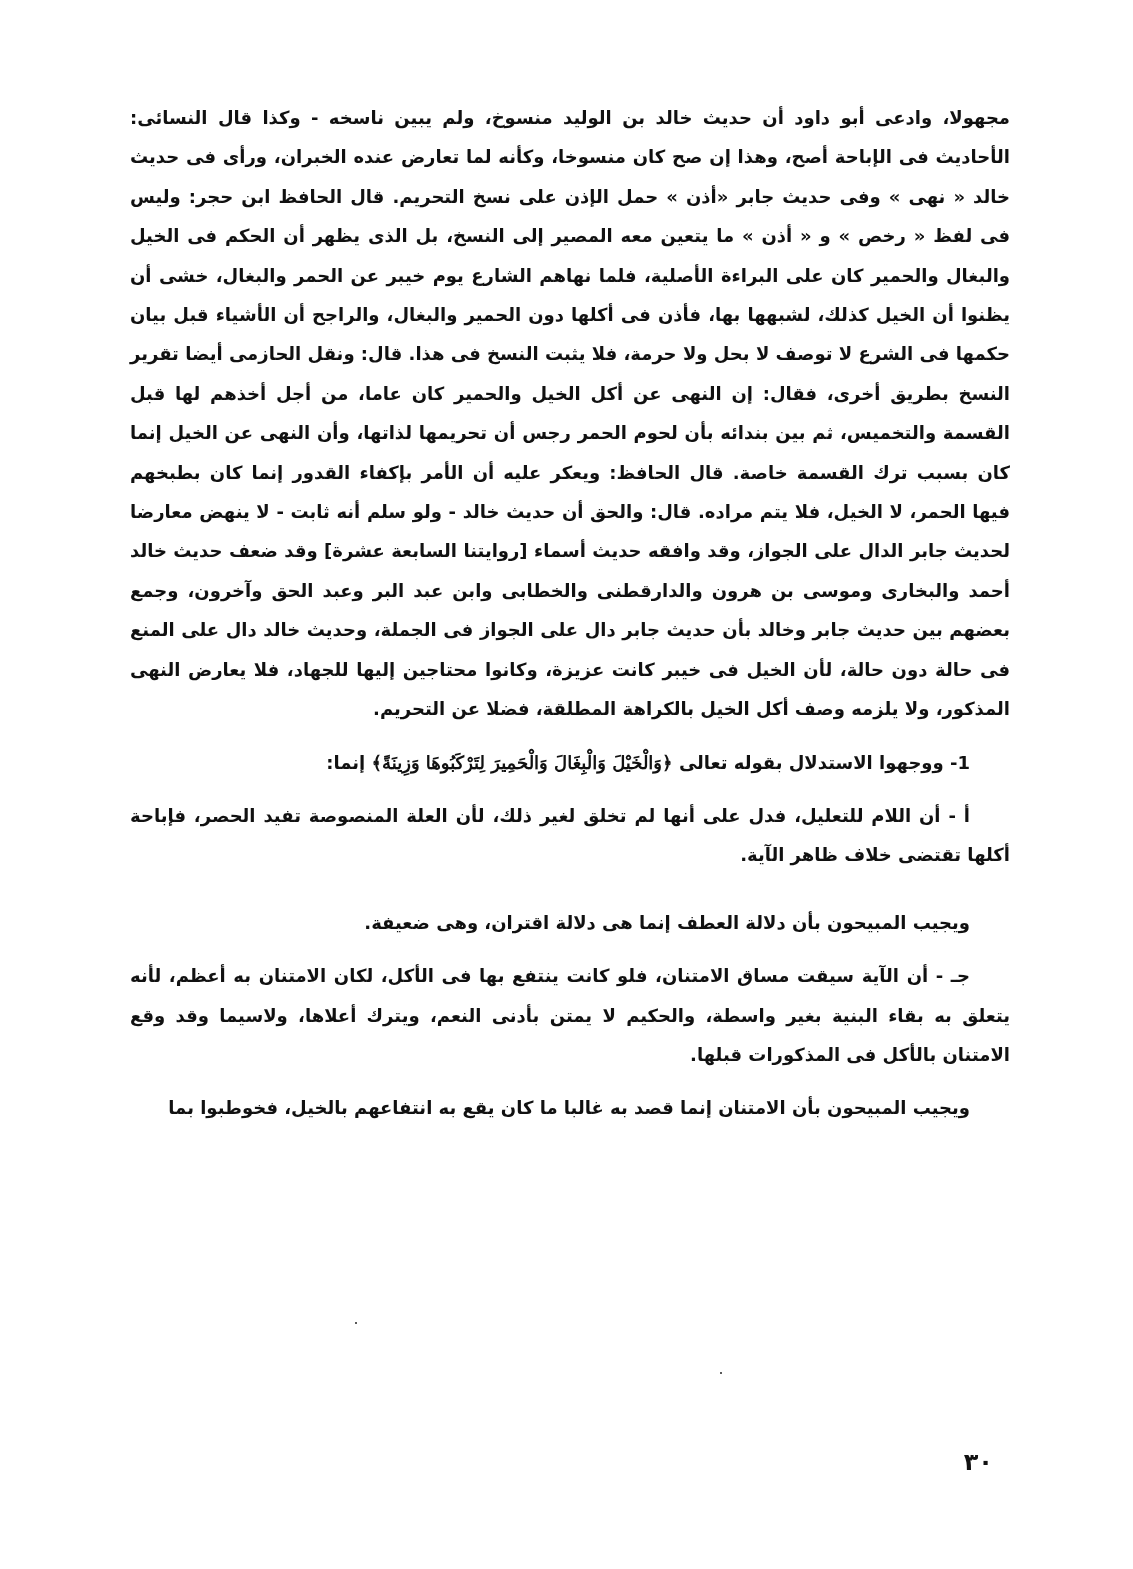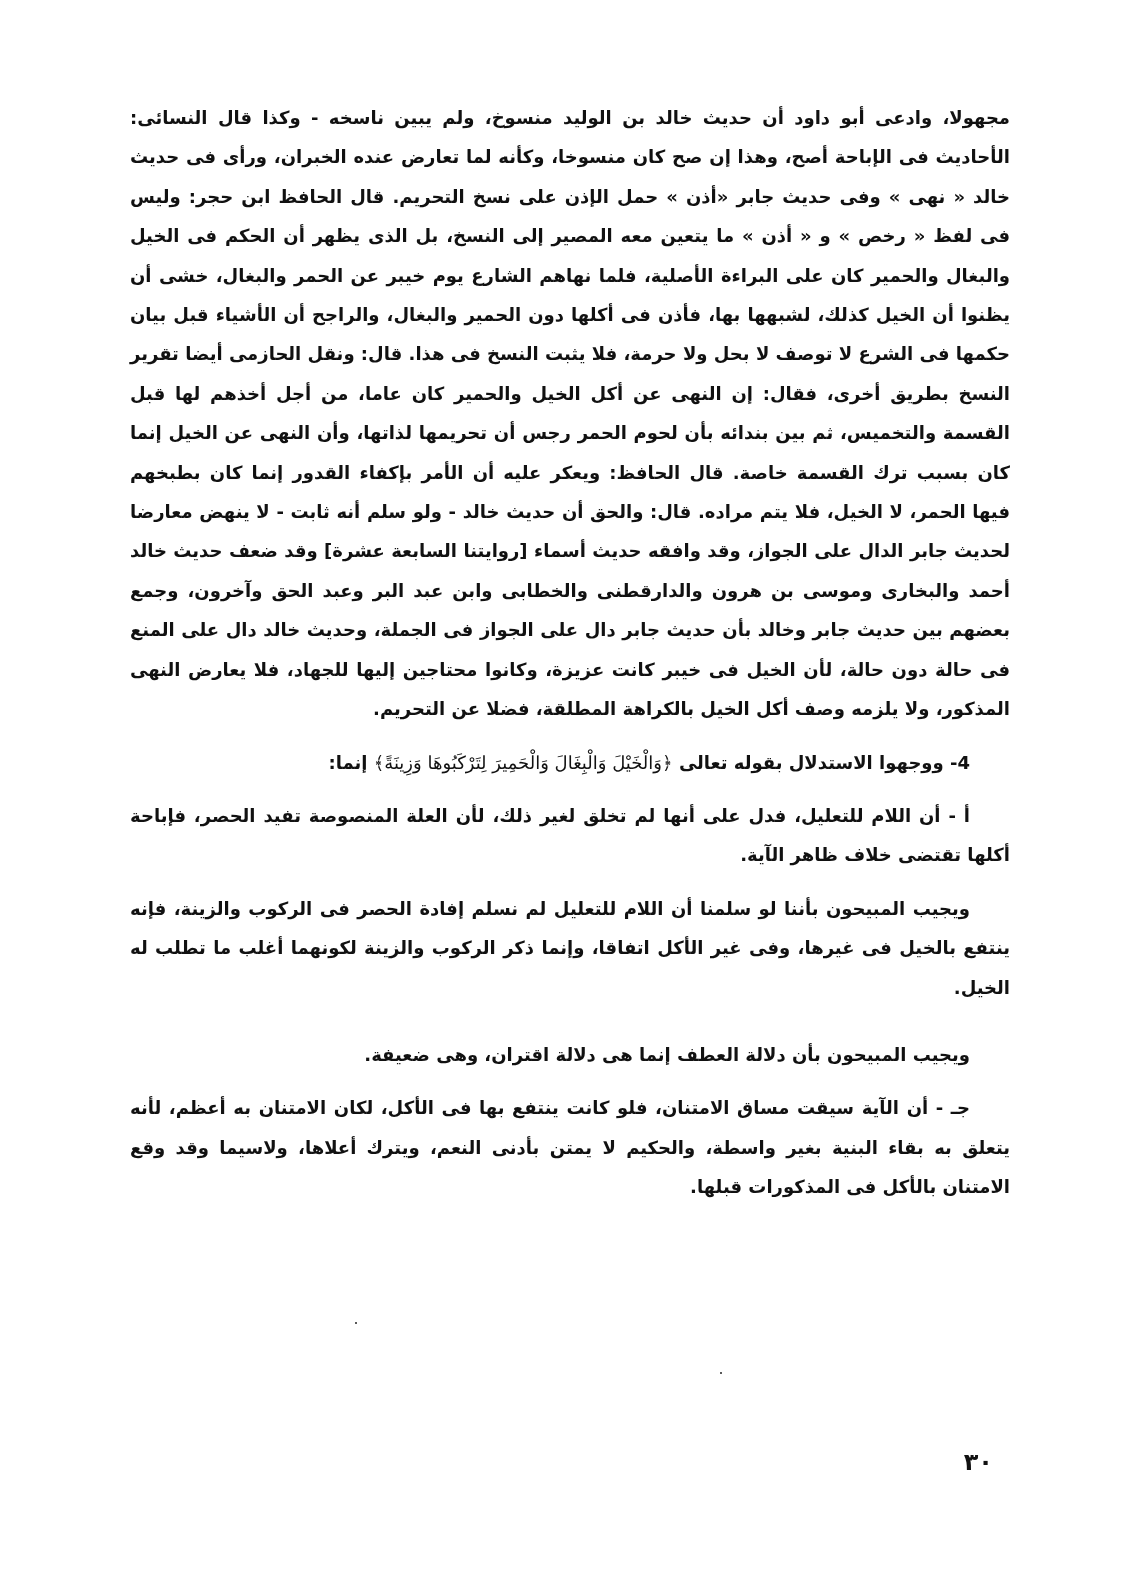--- a/index.html
+++ b/index.html
@@ -42,7 +42,7 @@
     }
     .quran {
       font-family: "DejaVu Serif", serif;
-      font-weight: normal;
+      font-weight: bold;
     }
     .page-number {
       position: absolute;

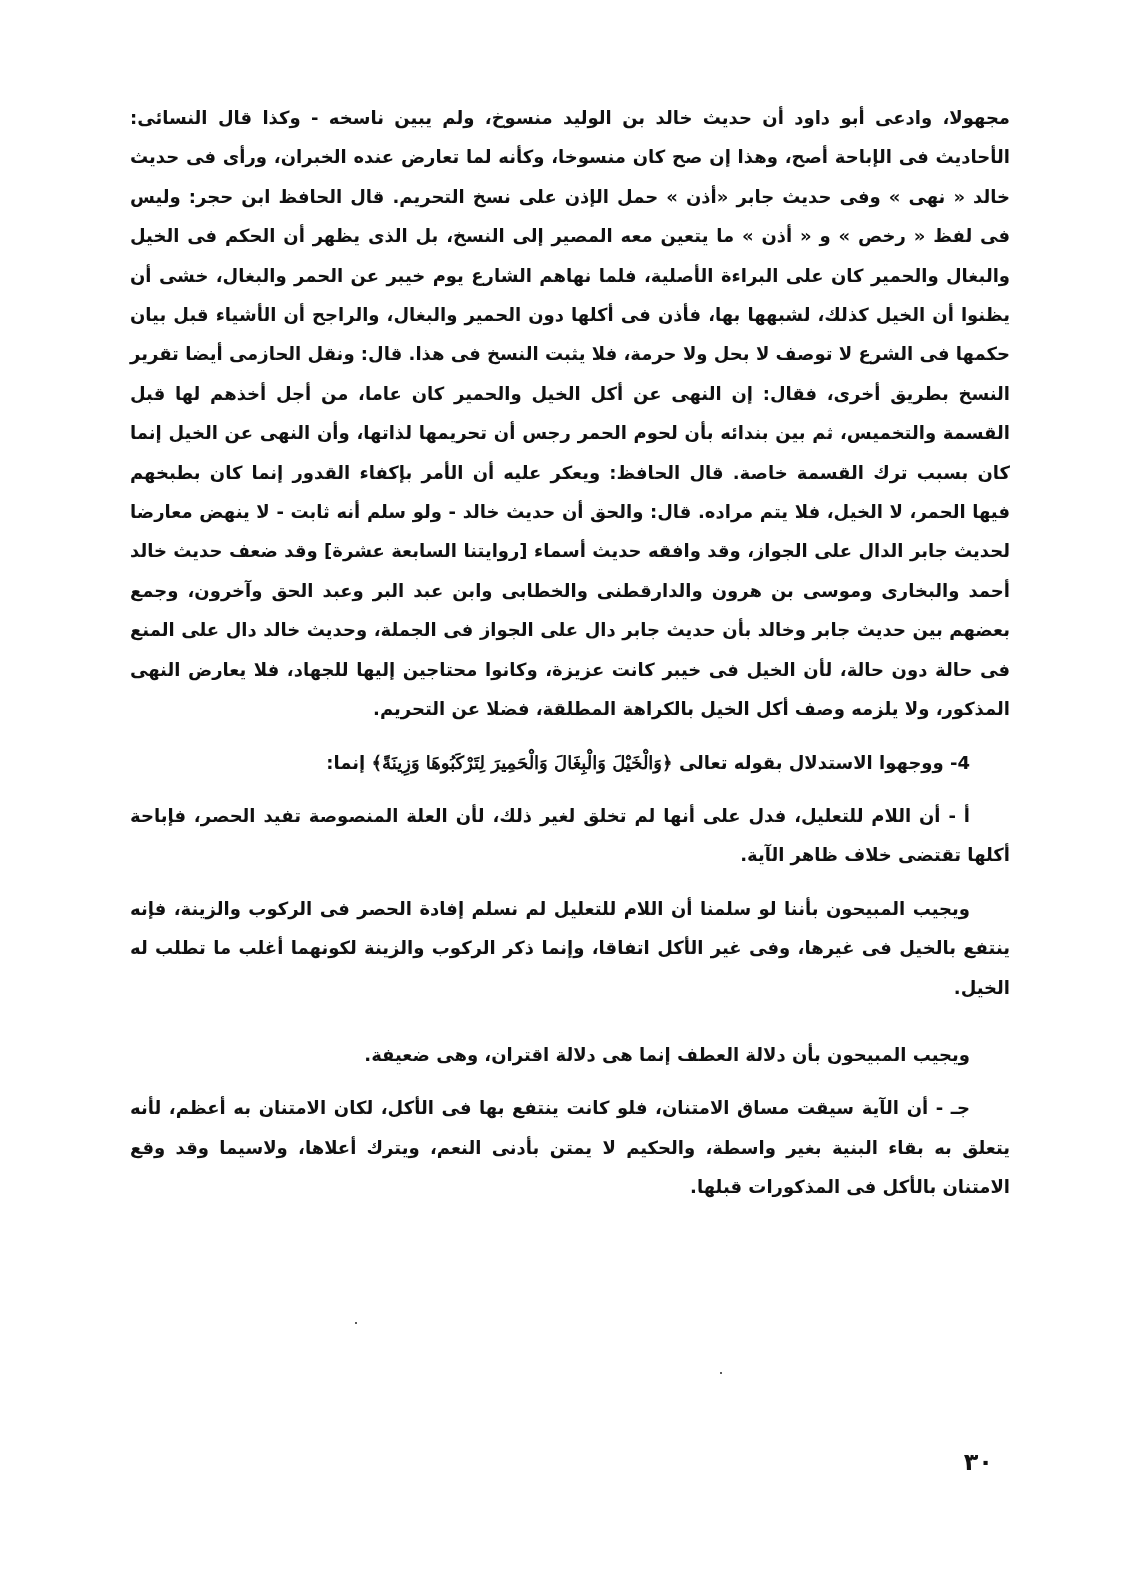--- a/index.html
+++ b/index.html
@@ -68,7 +68,7 @@
 <div class="page">
   <p class="para">مجهولا، وادعى أبو داود أن حديث خالد بن الوليد منسوخ، ولم يبين ناسخه - وكذا قال النسائى: الأحاديث فى الإباحة أصح، وهذا إن صح كان منسوخا، وكأنه لما تعارض عنده الخبران، ورأى فى حديث خالد « نهى » وفى حديث جابر «أذن » حمل الإذن على نسخ التحريم. قال الحافظ ابن حجر: وليس فى لفظ « رخص » و « أذن » ما يتعين معه المصير إلى النسخ، بل الذى يظهر أن الحكم فى الخيل والبغال والحمير كان على البراءة الأصلية، فلما نهاهم الشارع يوم خيبر عن الحمر والبغال، خشى أن يظنوا أن الخيل كذلك، لشبهها بها، فأذن فى أكلها دون الحمير والبغال، والراجح أن الأشياء قبل بيان حكمها فى الشرع لا توصف لا بحل ولا حرمة، فلا يثبت النسخ فى هذا. قال: ونقل الحازمى أيضا تقرير النسخ بطريق أخرى، فقال: إن النهى عن أكل الخيل والحمير كان عاما، من أجل أخذهم لها قبل القسمة والتخميس، ثم بين بندائه بأن لحوم الحمر رجس أن تحريمها لذاتها، وأن النهى عن الخيل إنما كان بسبب ترك القسمة خاصة. قال الحافظ: ويعكر عليه أن الأمر بإكفاء القدور إنما كان بطبخهم فيها الحمر، لا الخيل، فلا يتم مراده. قال: والحق أن حديث خالد - ولو سلم أنه ثابت - لا ينهض معارضا لحديث جابر الدال على الجواز، وقد وافقه حديث أسماء [روايتنا السابعة عشرة] وقد ضعف حديث خالد أحمد والبخارى وموسى بن هرون والدارقطنى والخطابى وابن عبد البر وعبد الحق وآخرون، وجمع بعضهم بين حديث جابر وخالد بأن حديث جابر دال على الجواز فى الجملة، وحديث خالد دال على المنع فى حالة دون حالة، لأن الخيل فى خيبر كانت عزيزة، وكانوا محتاجين إليها للجهاد، فلا يعارض النهى المذكور، ولا يلزمه وصف أكل الخيل بالكراهة المطلقة، فضلا عن التحريم.</p>
 
-  <p class="para indent gap"><span>4-   ووجهوا الاستدلال بقوله تعالى </span><span class="quran">﴿وَالْخَيْلَ وَالْبِغَالَ وَالْحَمِيرَ لِتَرْكَبُوهَا وَزِينَةً﴾</span><span> إنما:</span></p>
+  <p class="para indent gap"><span>1-   ووجهوا الاستدلال بقوله تعالى </span><span class="quran">﴿وَالْخَيْلَ وَالْبِغَالَ وَالْحَمِيرَ لِتَرْكَبُوهَا وَزِينَةً﴾</span><span> إنما:</span></p>
 
   <p class="para indent gap">أ - أن اللام للتعليل، فدل على أنها لم تخلق لغير ذلك، لأن العلة المنصوصة تفيد الحصر، فإباحة أكلها تقتضى خلاف ظاهر الآية.</p>
 

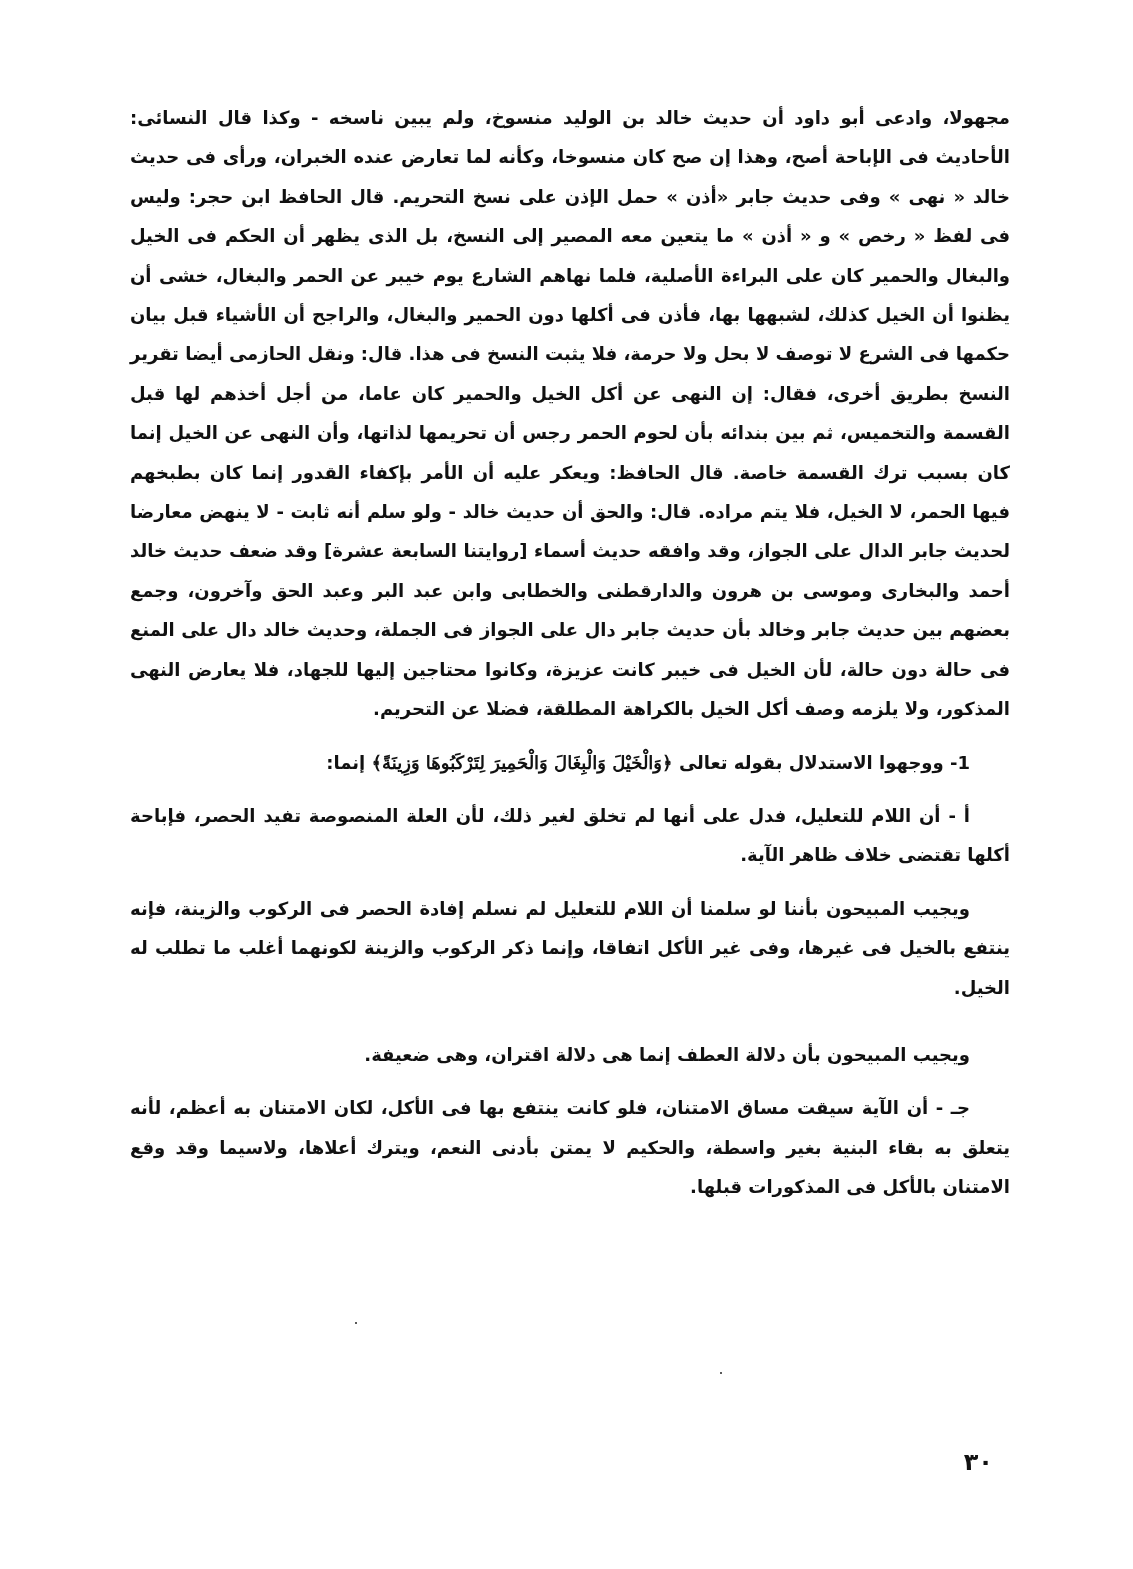--- a/index.html
+++ b/index.html
@@ -72,7 +72,6 @@
 
   <p class="para indent gap">أ - أن اللام للتعليل، فدل على أنها لم تخلق لغير ذلك، لأن العلة المنصوصة تفيد الحصر، فإباحة أكلها تقتضى خلاف ظاهر الآية.</p>
 
-  <p class="para indent gap">ويجيب المبيحون بأننا لو سلمنا أن اللام للتعليل لم نسلم إفادة الحصر فى الركوب والزينة، فإنه ينتفع بالخيل فى غيرها، وفى غير الأكل اتفاقا، وإنما ذكر الركوب والزينة لكونهما أغلب ما تطلب له الخيل.</p>
 
 
   <p class="para indent gap-sm">ويجيب المبيحون بأن دلالة العطف إنما هى دلالة اقتران، وهى ضعيفة.</p>

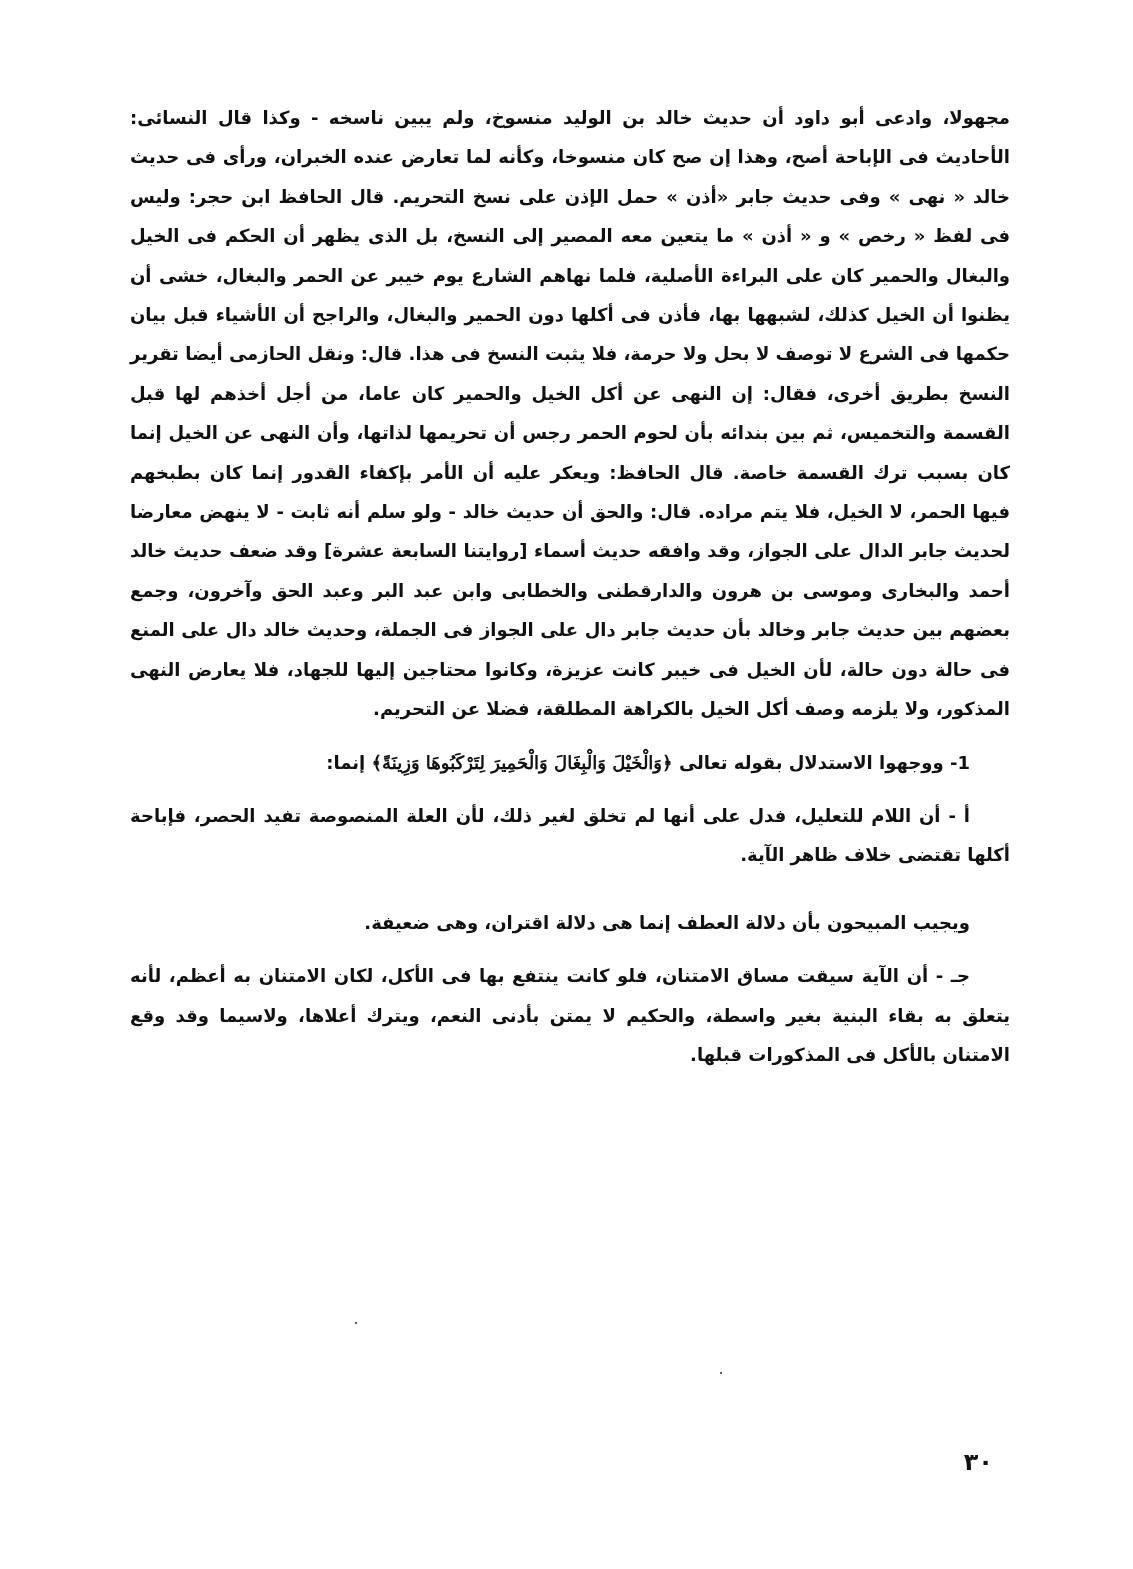--- a/index.html
+++ b/index.html
@@ -78,6 +78,7 @@
 
   <p class="para indent gap">جـ - أن الآية سيقت مساق الامتنان، فلو كانت ينتفع بها فى الأكل، لكان الامتنان به أعظم، لأنه يتعلق به بقاء البنية بغير واسطة، والحكيم لا يمتن بأدنى النعم، ويترك أعلاها، ولاسيما وقد وقع الامتنان بالأكل فى المذكورات قبلها.</p>
 
+  <p class="para indent gap">ويجيب المبيحون بأن الامتنان إنما قصد به غالبا ما كان يقع به انتفاعهم بالخيل، فخوطبوا بما</p>
 </div>
 
 <div class="page-number">٣٠</div>

